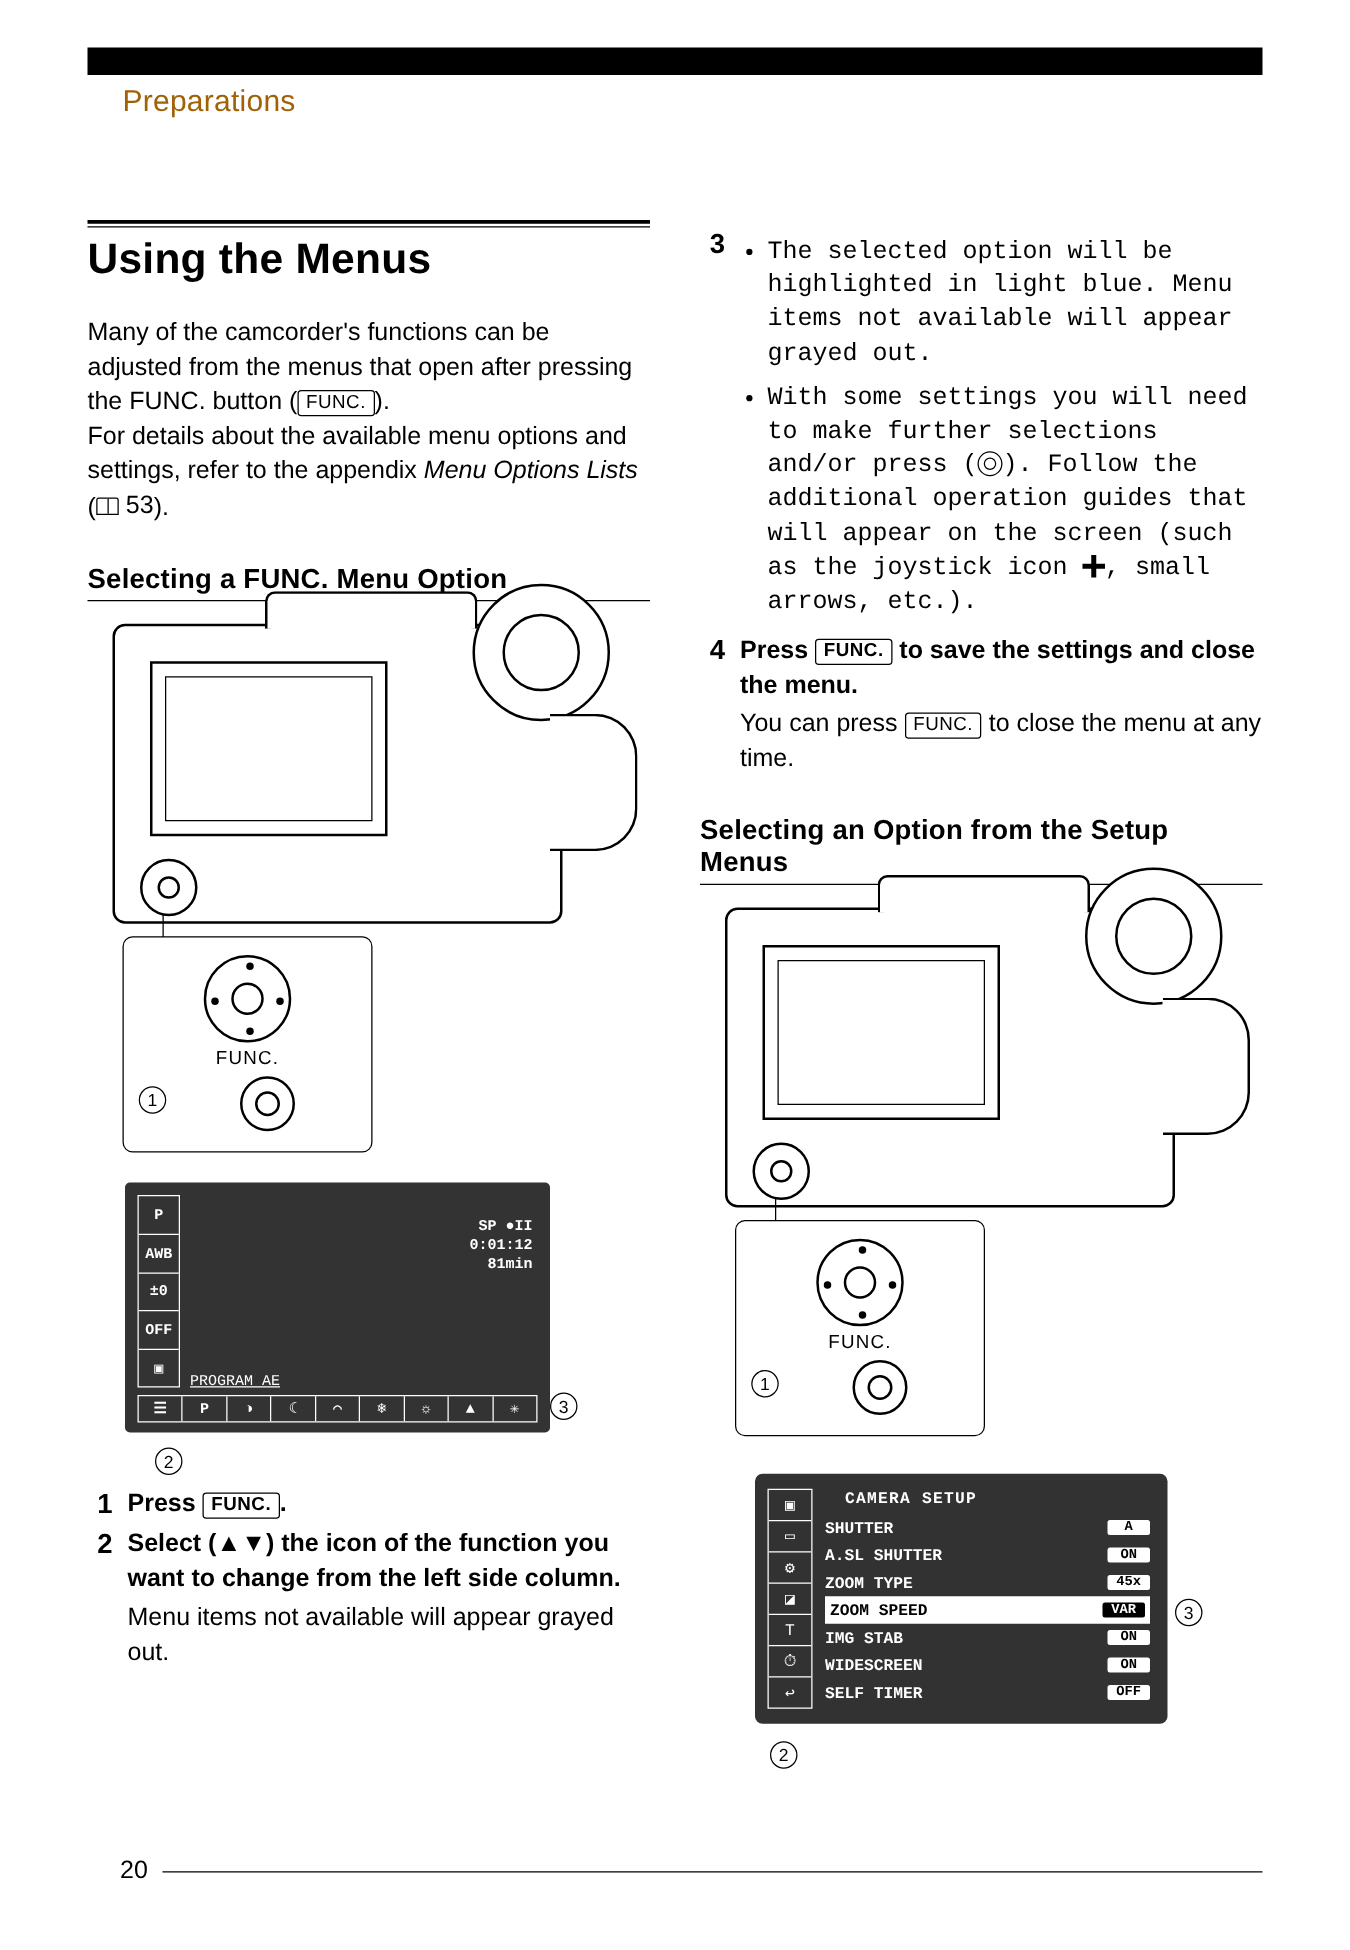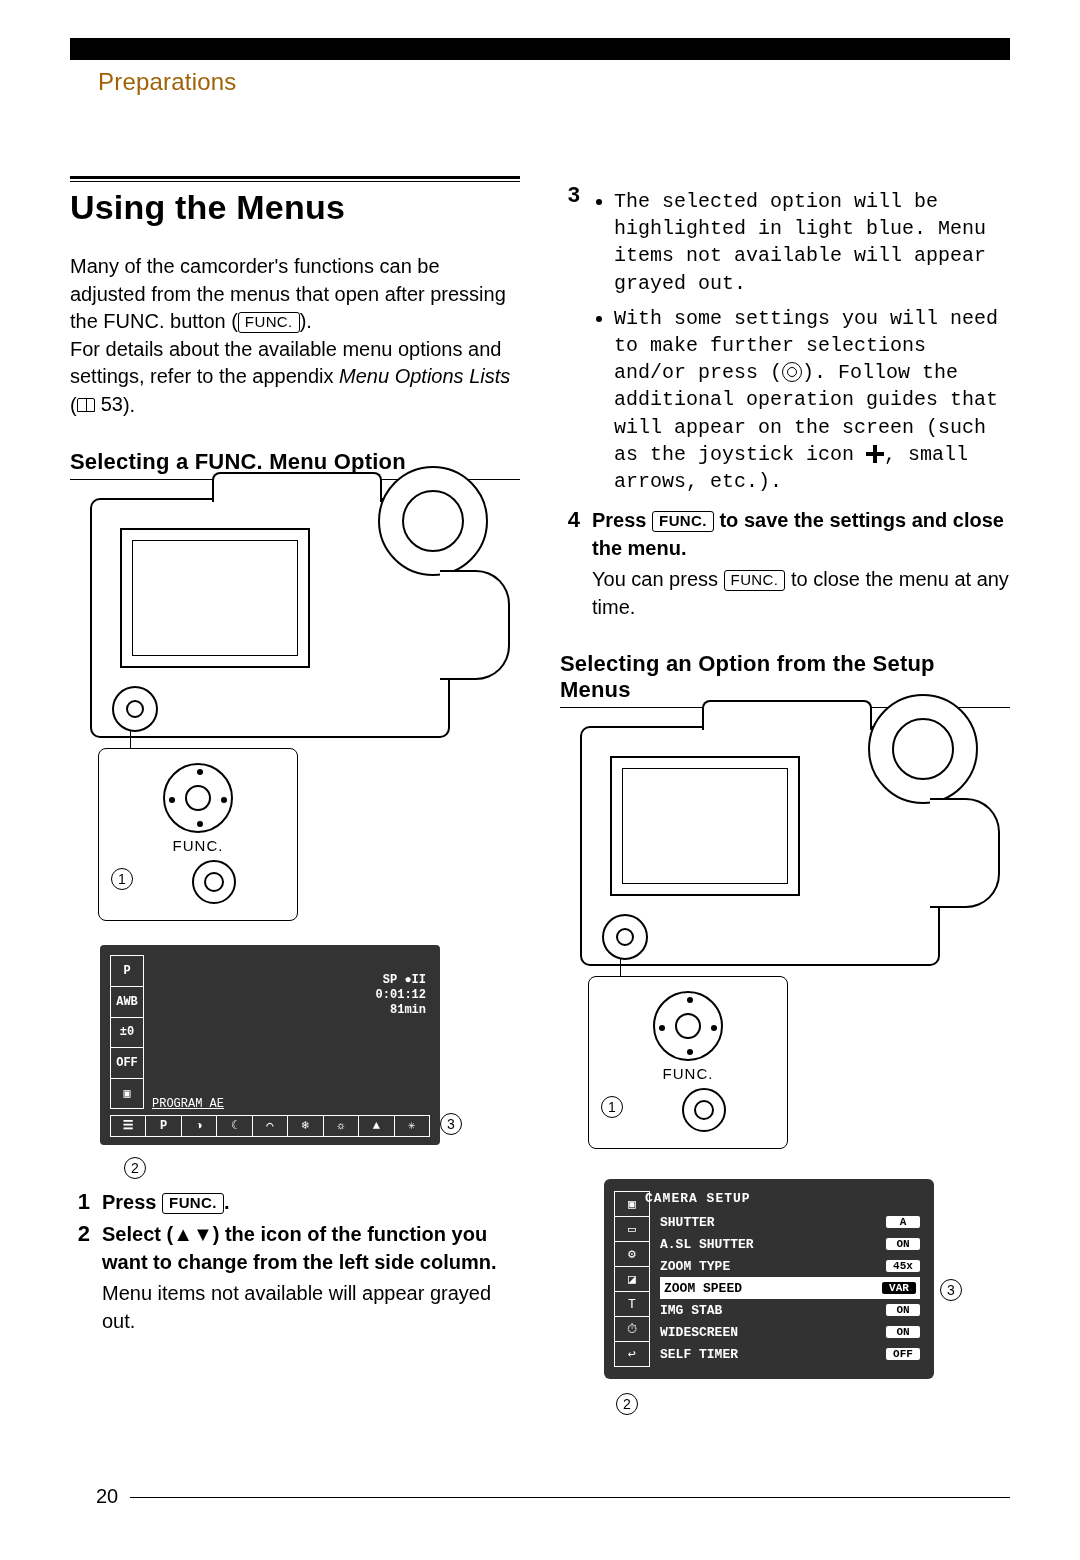--- a/index.html
+++ b/index.html
@@ -66,7 +66,7 @@
   .setup .side { position:absolute; left:10px; top:12px; bottom:12px; width:36px; border:1px solid #fff; display:flex; flex-direction:column;}
   .setup .side div{flex:1;border-bottom:1px solid #fff;display:flex;align-items:center;justify-content:center;}
   .setup .side div:last-child{border-bottom:none;}
-  .setup .title { position:absolute; left:41px; top:12px; right:14px; font-weight:700; letter-spacing:1px; }
+  .setup .title { position:absolute; left:72px; top:12px; right:14px; font-weight:700; letter-spacing:1px; }
   .setup .rows { position:absolute; left:56px; top:32px; right:14px; }
   .setup .row { display:flex; justify-content:space-between; align-items:center; height:22px; font-weight:700;}
   .setup .row .val { background:#fff; color:#000; padding:0 6px; border-radius:2px; font-size:11px; min-width:34px; text-align:center;}

